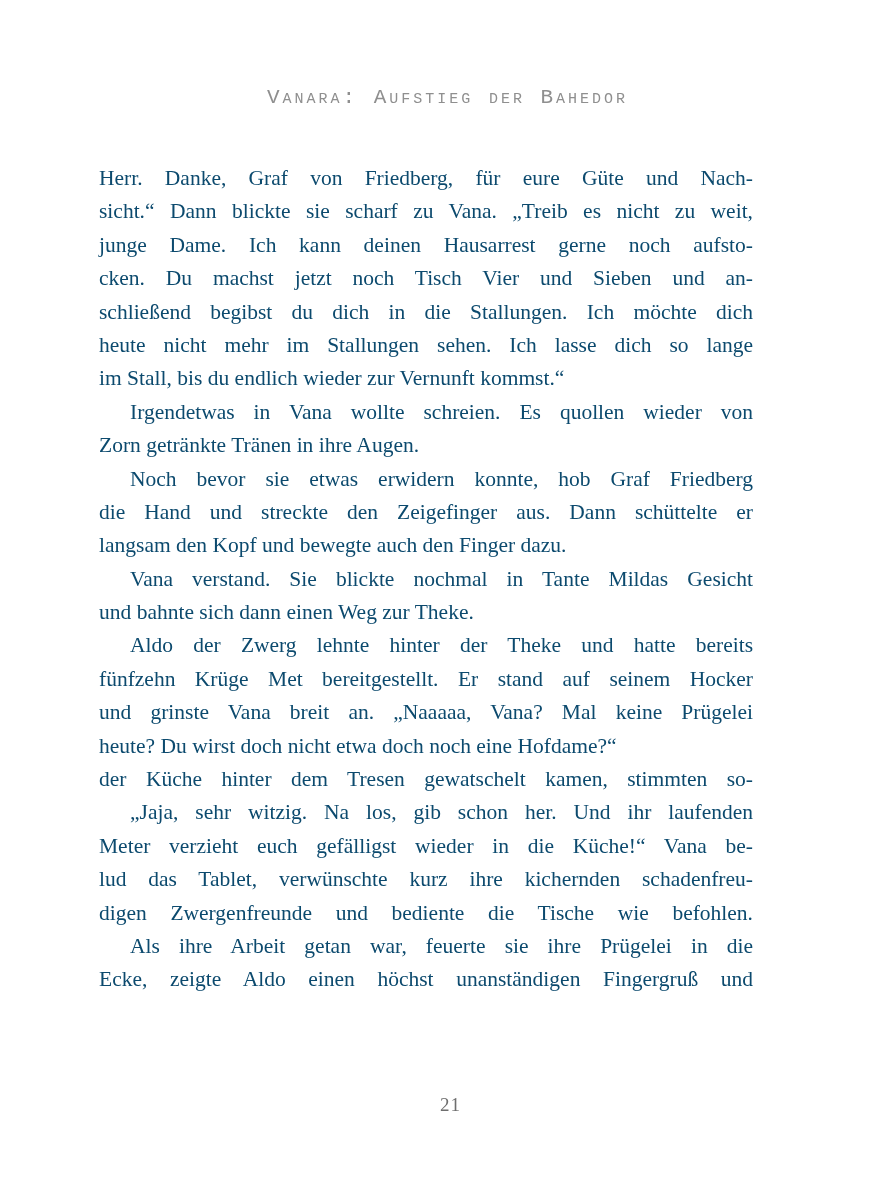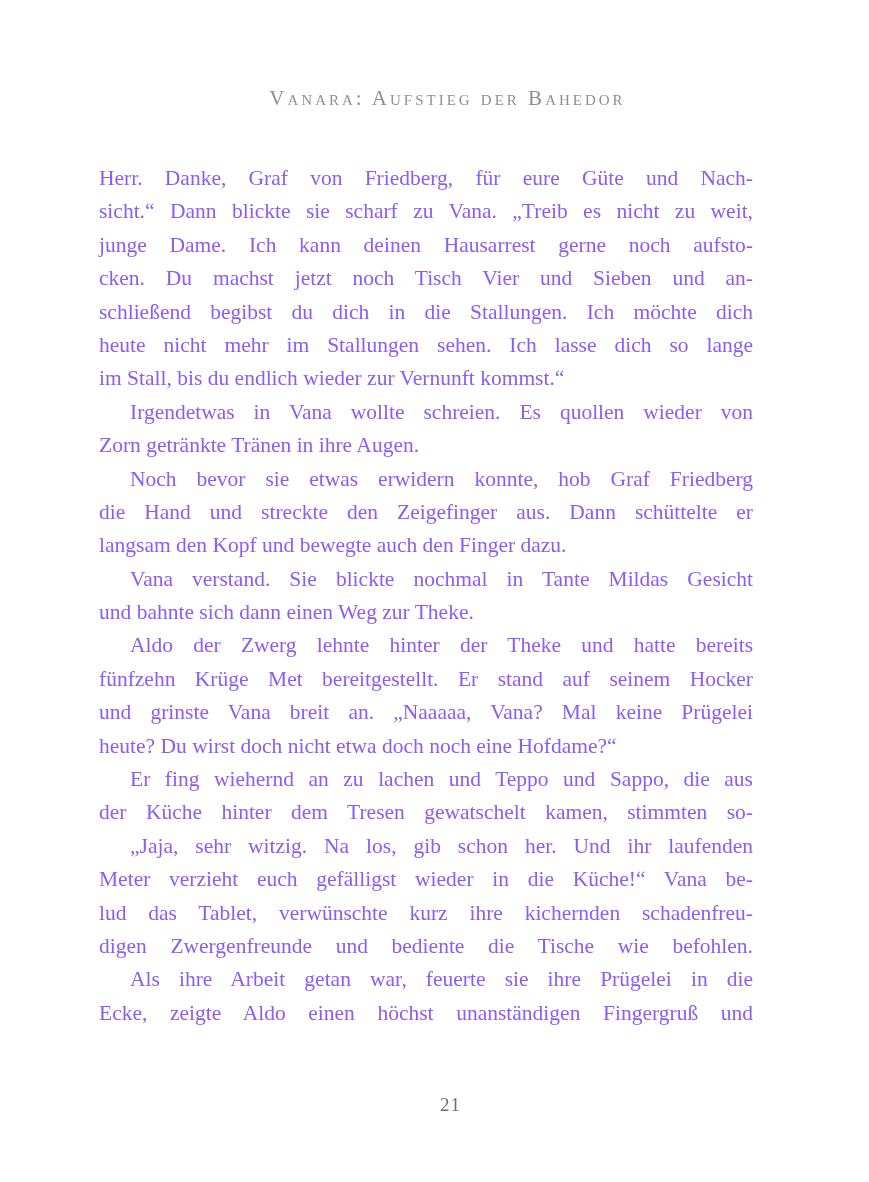--- a/index.html
+++ b/index.html
@@ -24,7 +24,7 @@
     transform: translateX(13px);
   }
   .running-header span {
-    font-family: Liberation Serif, serif;
+    font-family: Liberation Mono, monospace;
     font-variant: small-caps;
     font-size: 21px;
     letter-spacing: 3px;

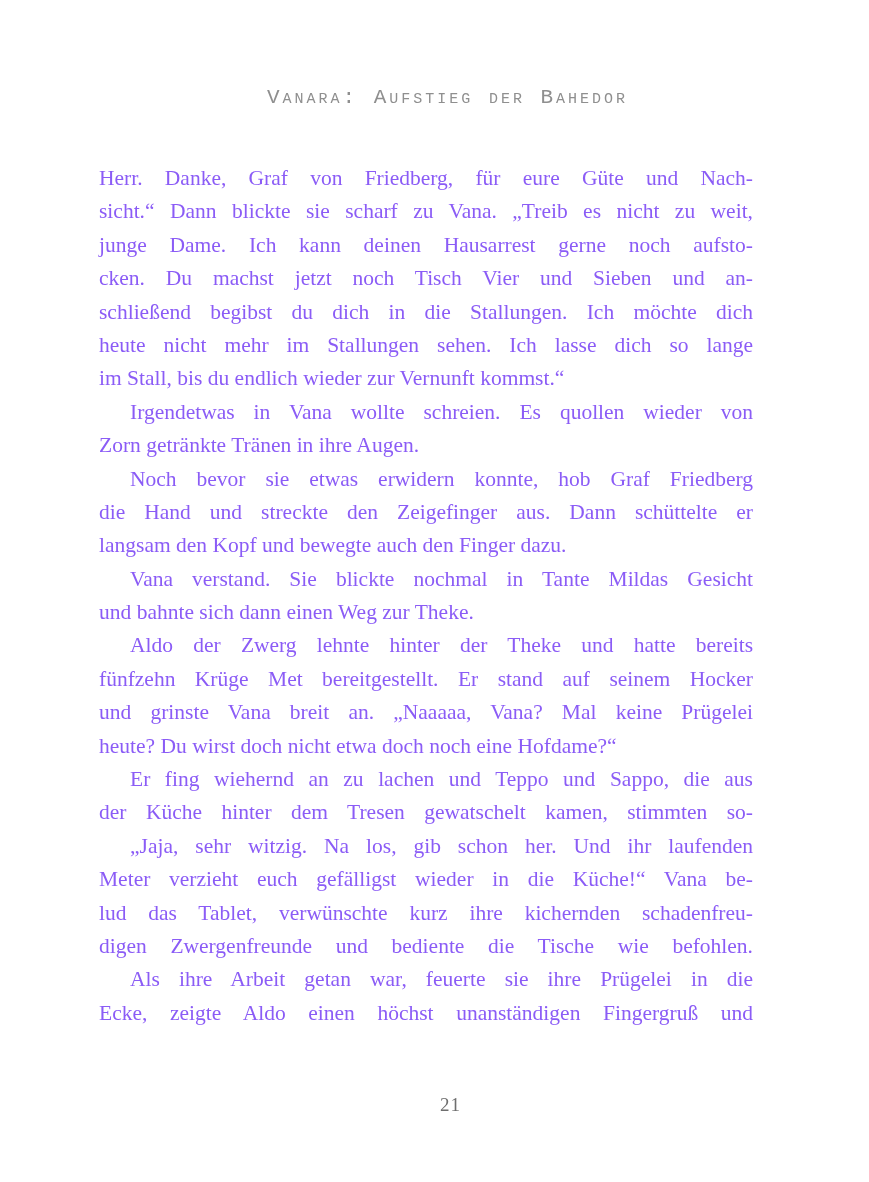--- a/index.html
+++ b/index.html
@@ -77,7 +77,7 @@
     <span style="color: rgb(143, 143, 143);">Vanara: Aufstieg der Bahedor</span>
   </div>
 
-  <div class="body-text" id="body-text" style="color: #8b5cf6;">
+  <div class="body-text" id="body-text" style="color: #0c4a6e;">
       <div class="para">
         <div class="line">Herr. Danke, Graf von Friedberg, für eure Güte und Nach-</div>
         <div class="line">sicht.“ Dann blickte sie scharf zu Vana. „Treib es nicht zu weit,</div>

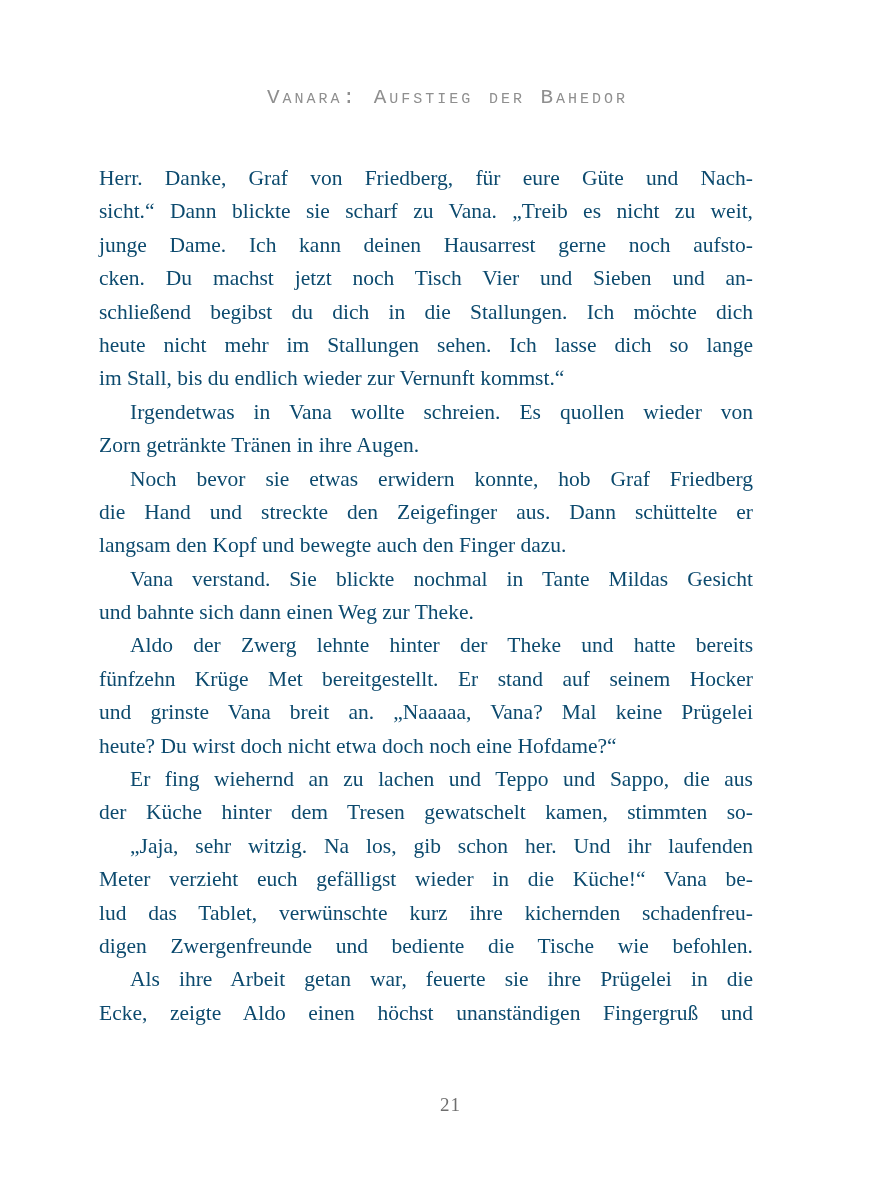--- a/index.html
+++ b/index.html
@@ -107,7 +107,6 @@
         <div class="line lastline">heute? Du wirst doch nicht etwa doch noch eine Hofdame?“</div>
       </div>
       <div class="para">
-        <div class="line indented">Er fing wiehernd an zu lachen und Teppo und Sappo, die aus</div>
         <div class="line">der Küche hinter dem Tresen gewatschelt kamen, stimmten so-</div>
       </div>
       <div class="para">

